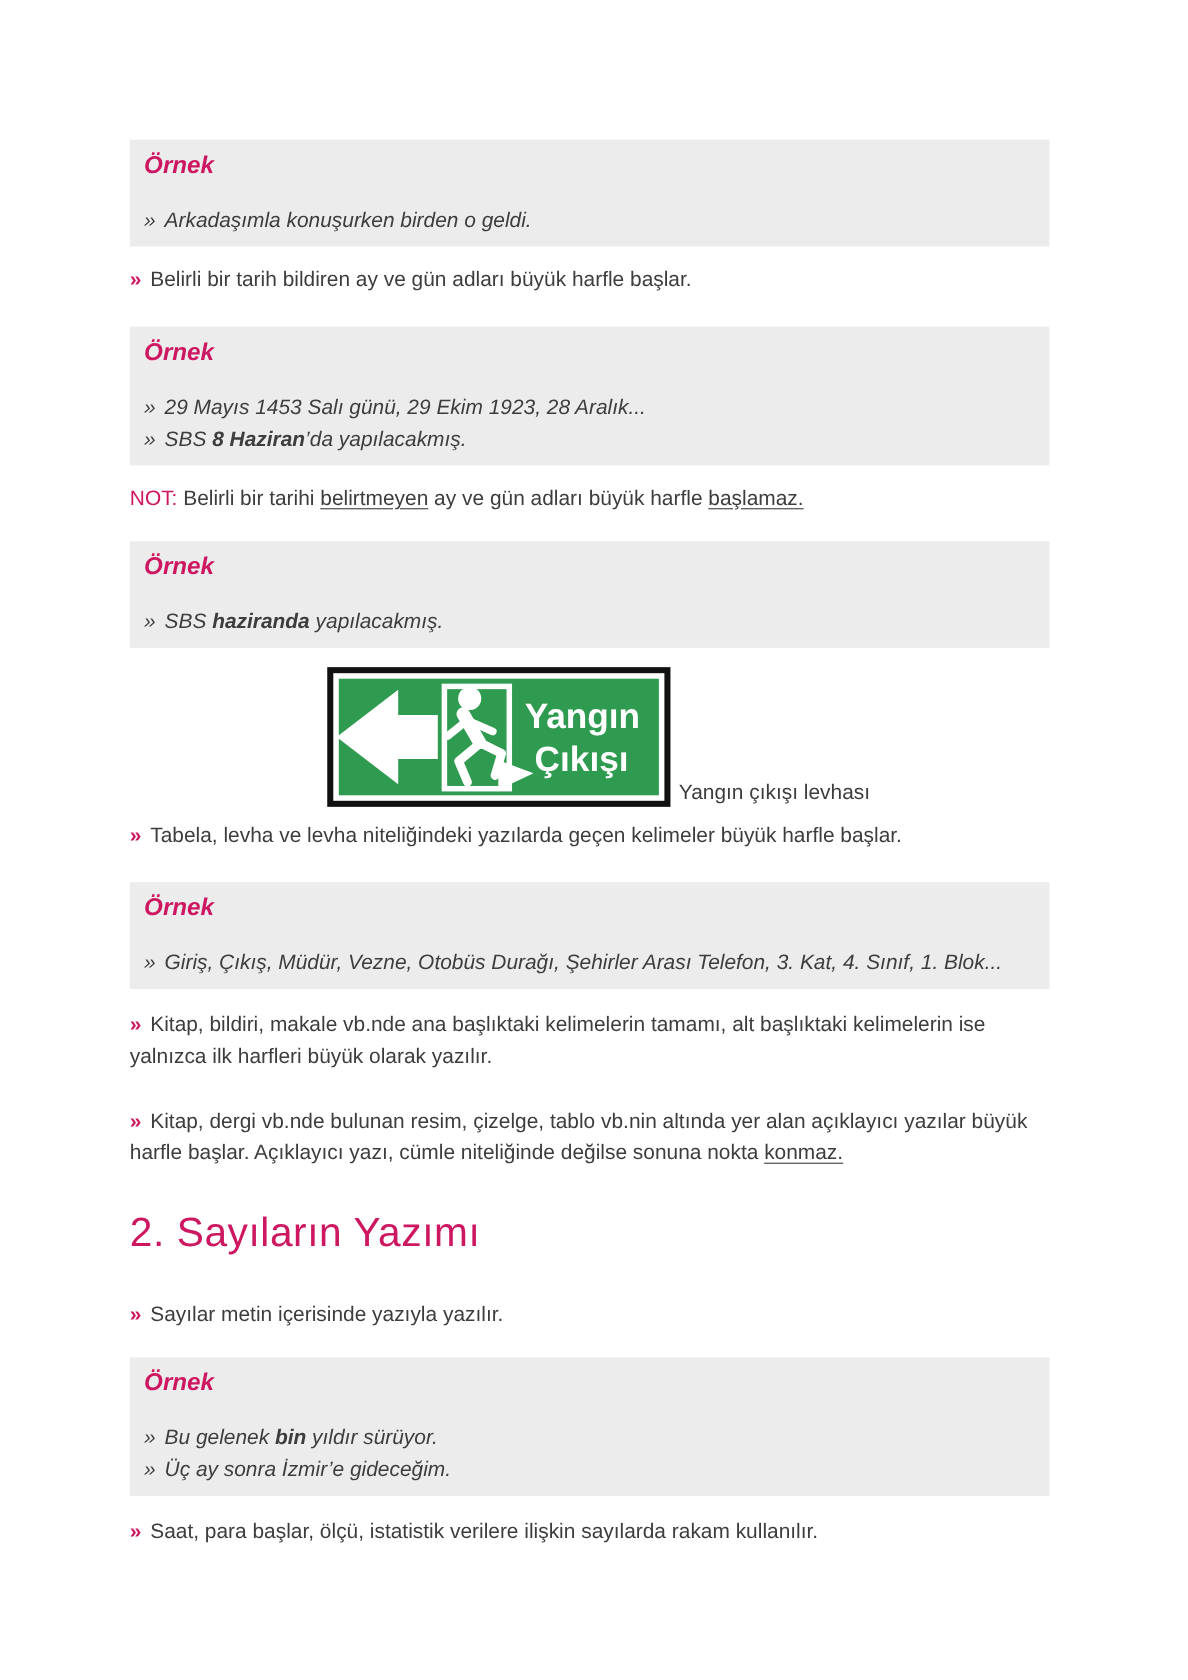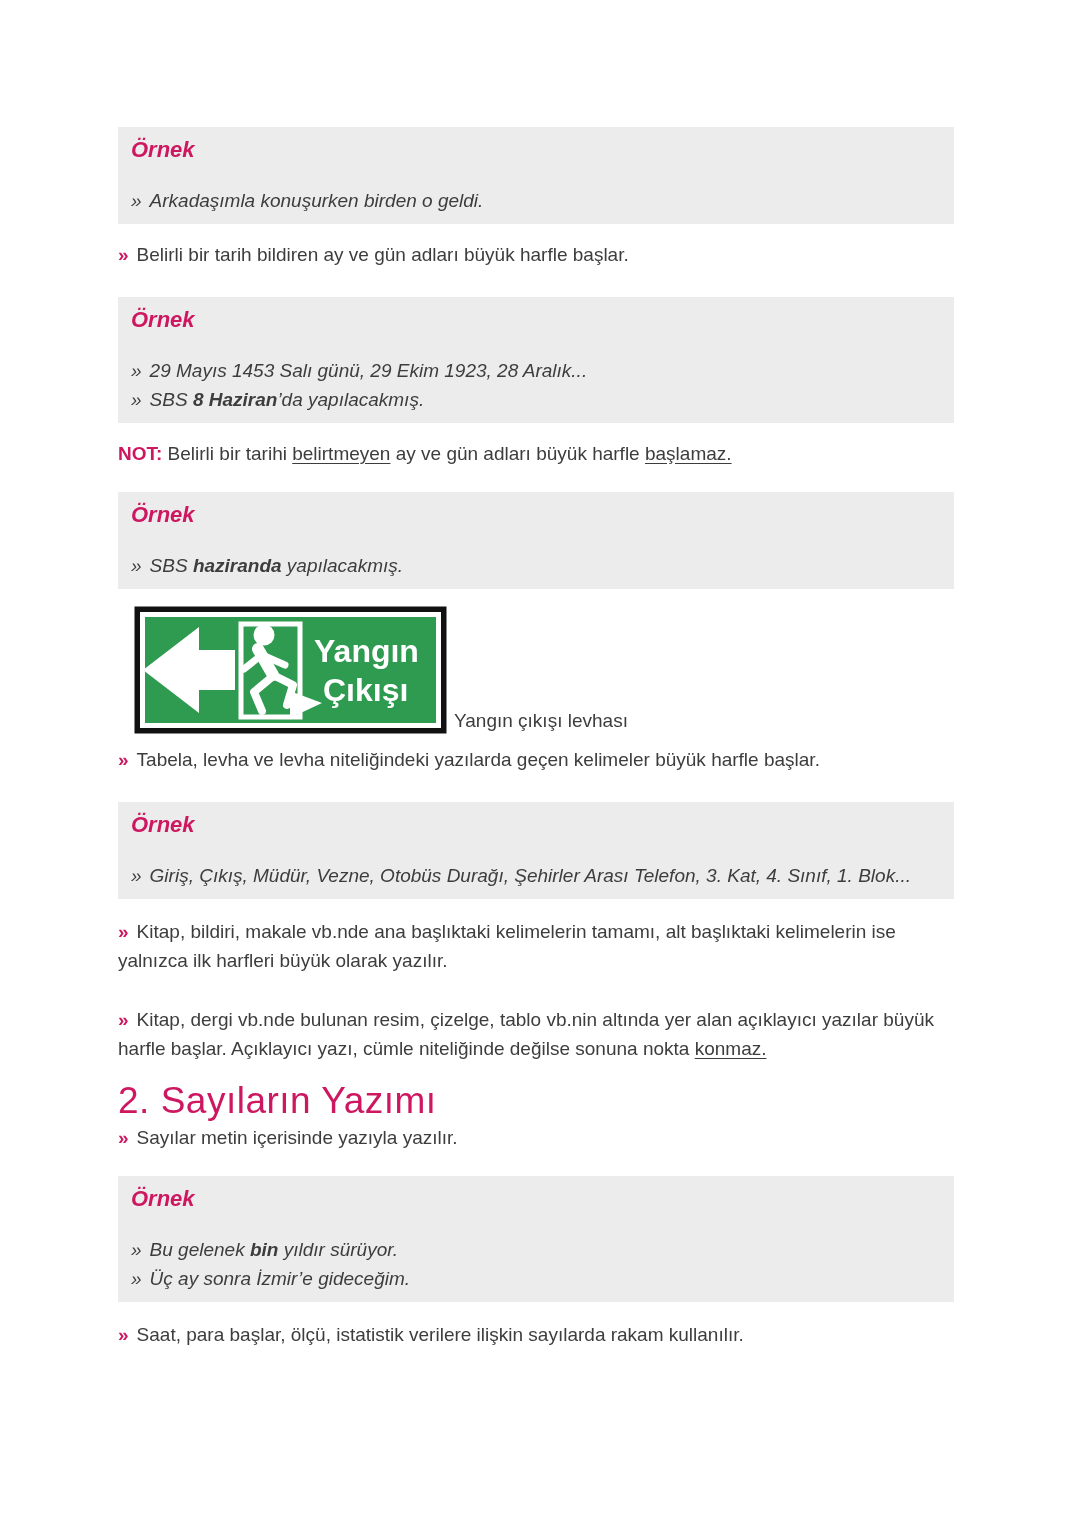--- a/index.html
+++ b/index.html
@@ -35,7 +35,7 @@
   .nowrap{white-space:nowrap;}
   .bullet{display:inline-block;margin-right:8px;}
   .rule>.bullet{color:var(--accent);font-weight:700;}
-  .accent-bold{color:var(--accent);font-weight:700;}
+  .accent-bold{color:var(--accent);font-weight:400;}
   .u{text-decoration:underline;text-underline-offset:3px;}
   b{font-weight:700;}
   .section-heading{

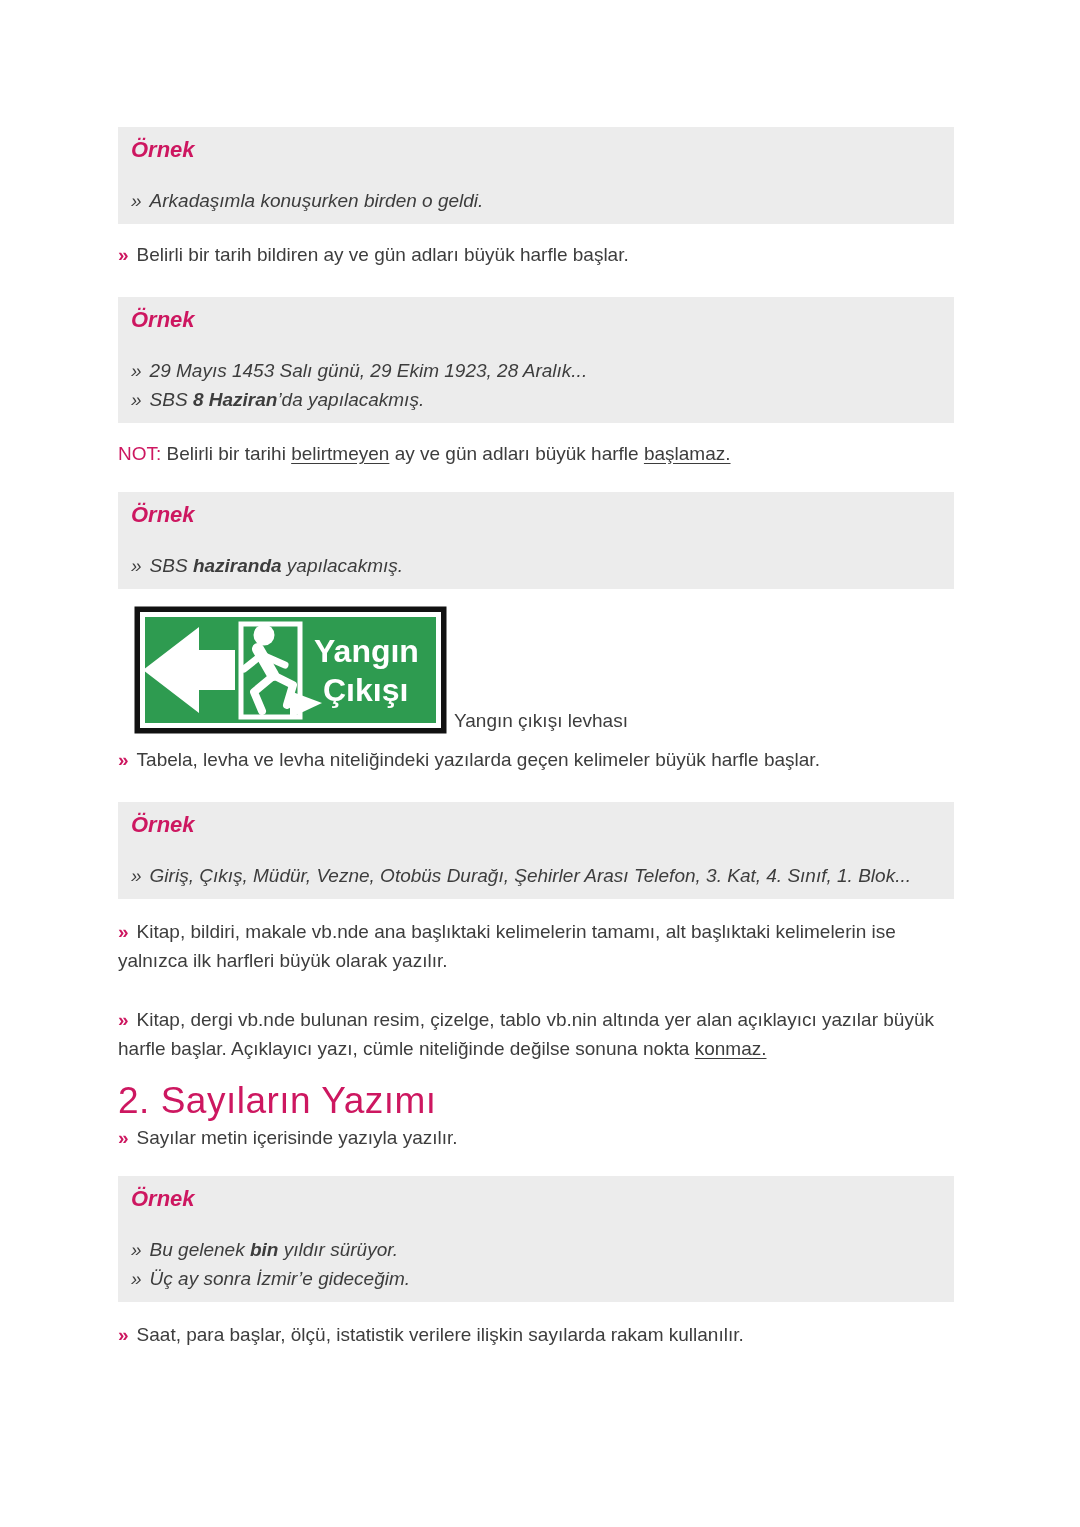--- a/index.html
+++ b/index.html
@@ -49,6 +49,7 @@
     display:flex;
     align-items:flex-end;
     margin-left:15px;
+    justify-content:center;
   }
   .sign-svg{display:block;width:315px;height:130px;}
   .sign-caption{

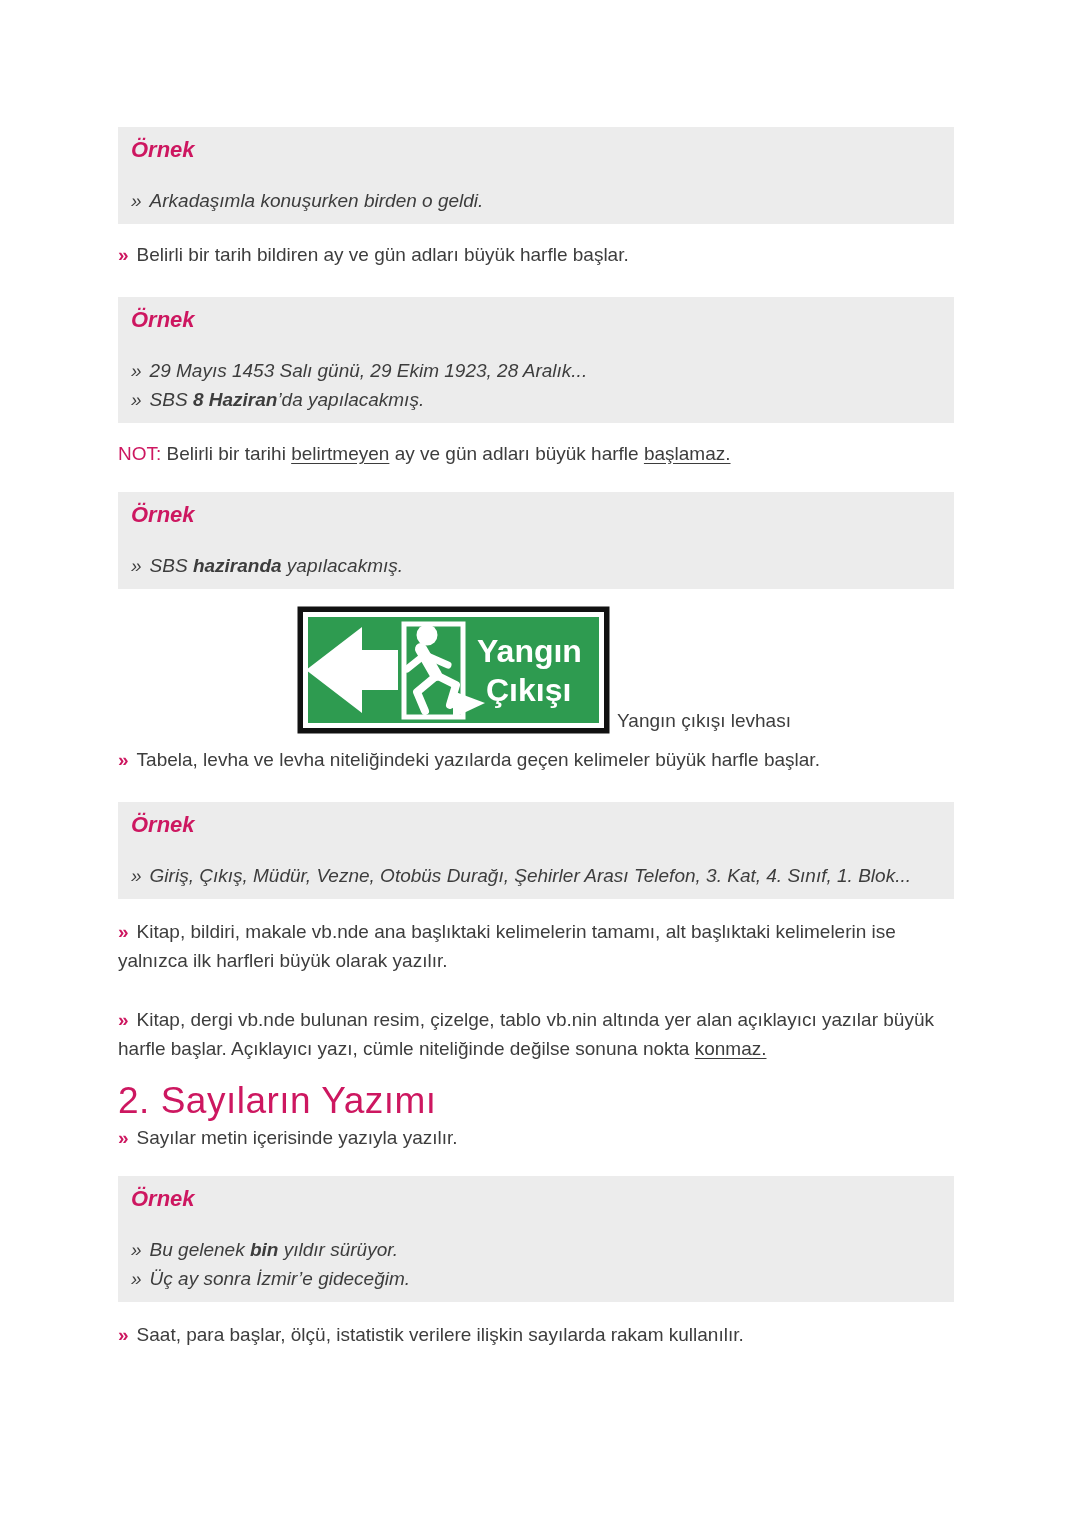--- a/index.html
+++ b/index.html
@@ -67,7 +67,7 @@
   }
   .g10{margin-bottom:10px}.g16{margin-bottom:16px}.g18{margin-bottom:18px}
   .g24{margin-bottom:24px}.g28{margin-bottom:28px}.g30{margin-bottom:30px}
-  .g36{margin-bottom:16px}.g38{}
+  .g36{margin-bottom:36px}.g38{}
 </style>
 </head>
 <body>

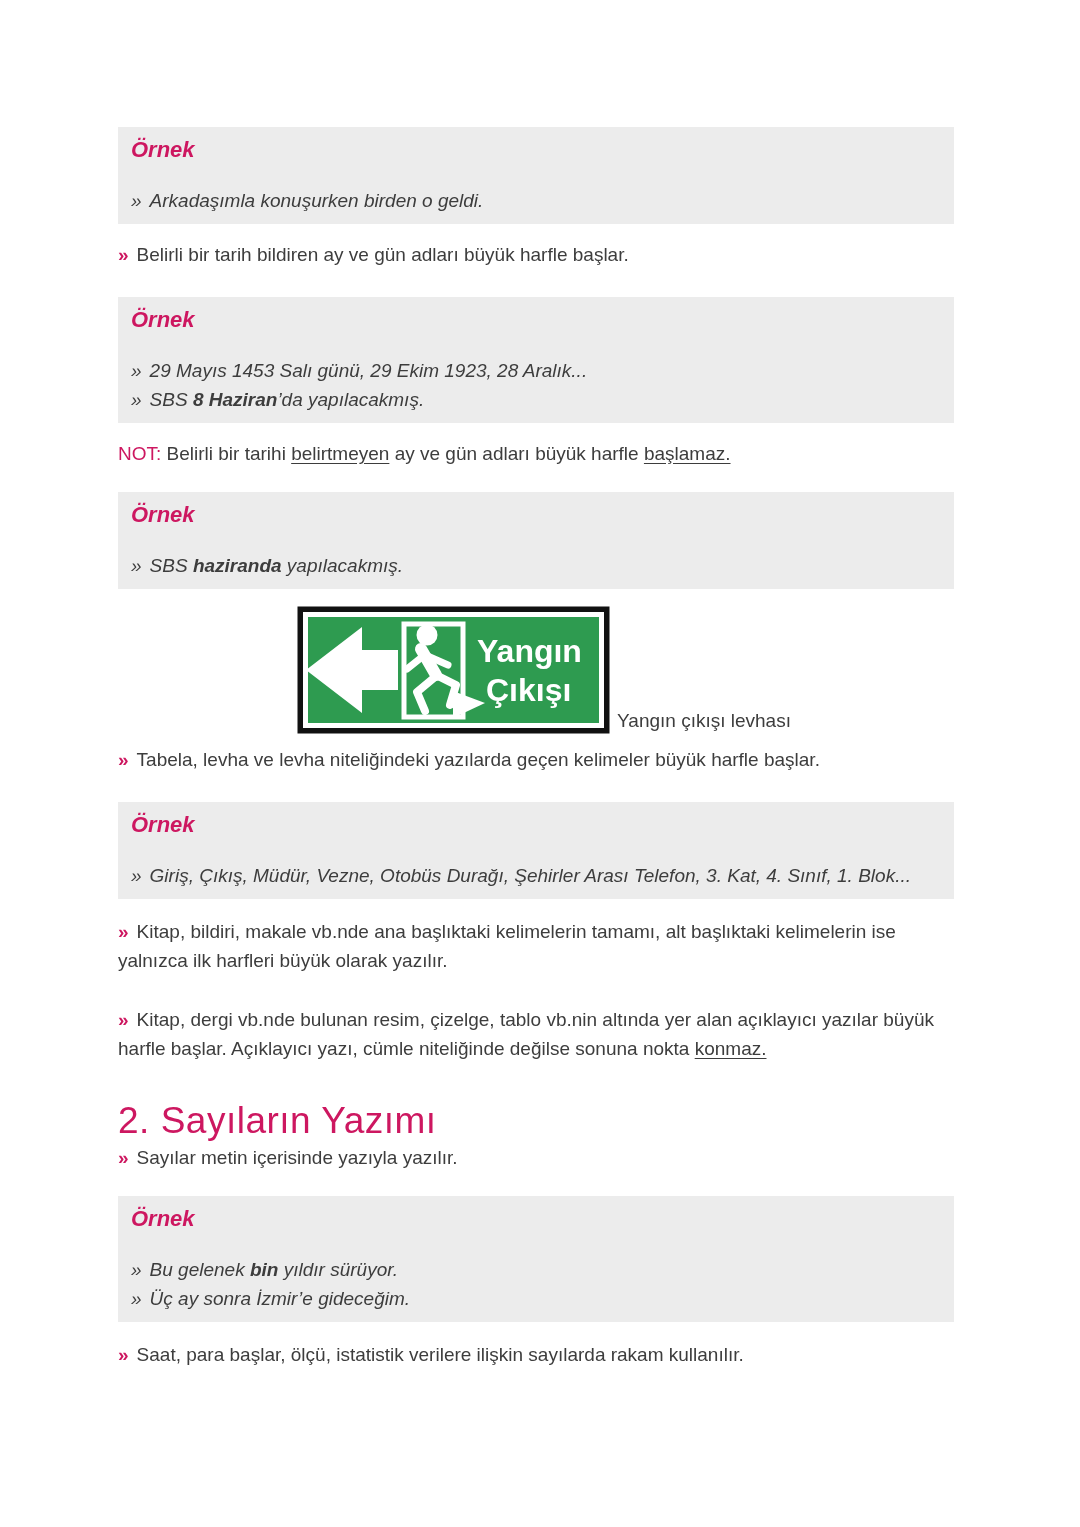--- a/index.html
+++ b/index.html
@@ -67,7 +67,7 @@
   }
   .g10{margin-bottom:10px}.g16{margin-bottom:16px}.g18{margin-bottom:18px}
   .g24{margin-bottom:24px}.g28{margin-bottom:28px}.g30{margin-bottom:30px}
-  .g36{margin-bottom:36px}.g38{}
+  .g36{margin-bottom:36px}.g38{margin-bottom:38px}
 </style>
 </head>
 <body>

